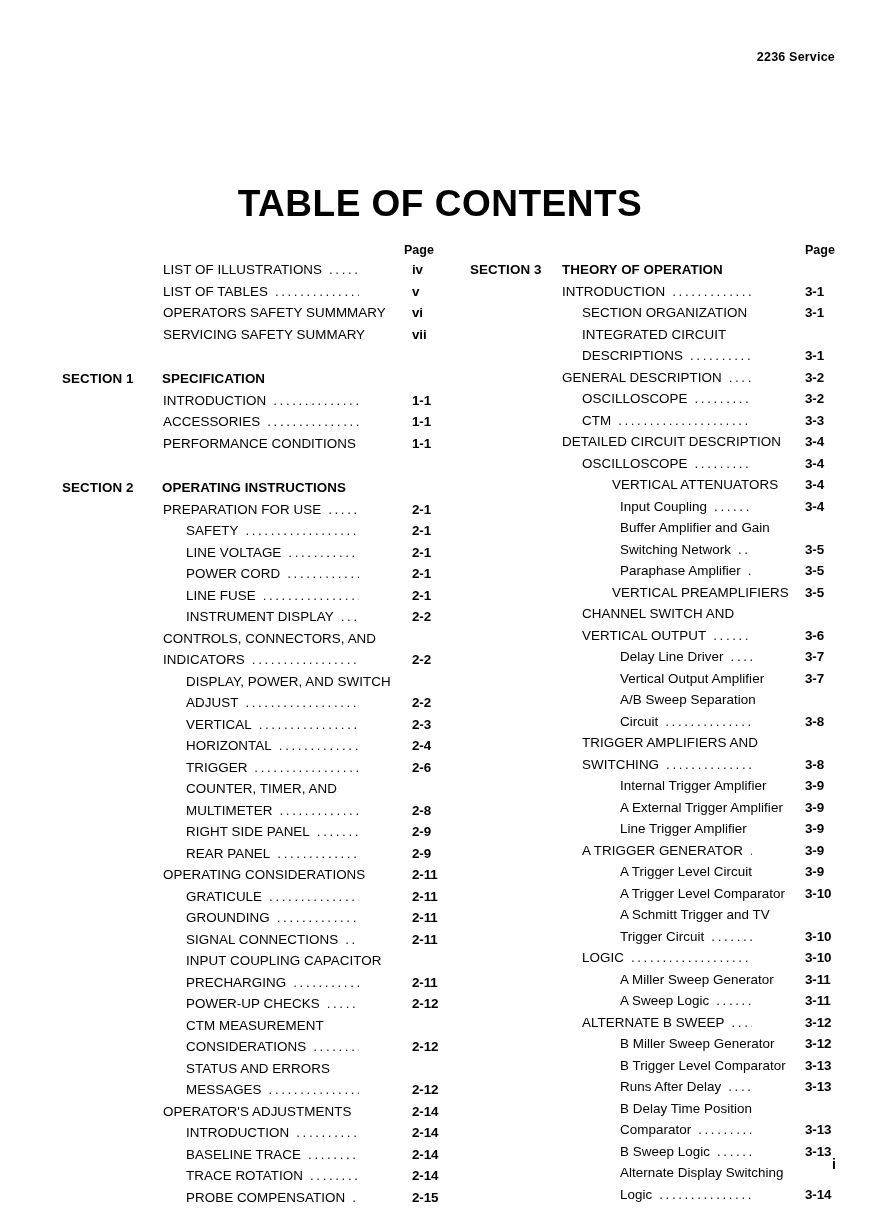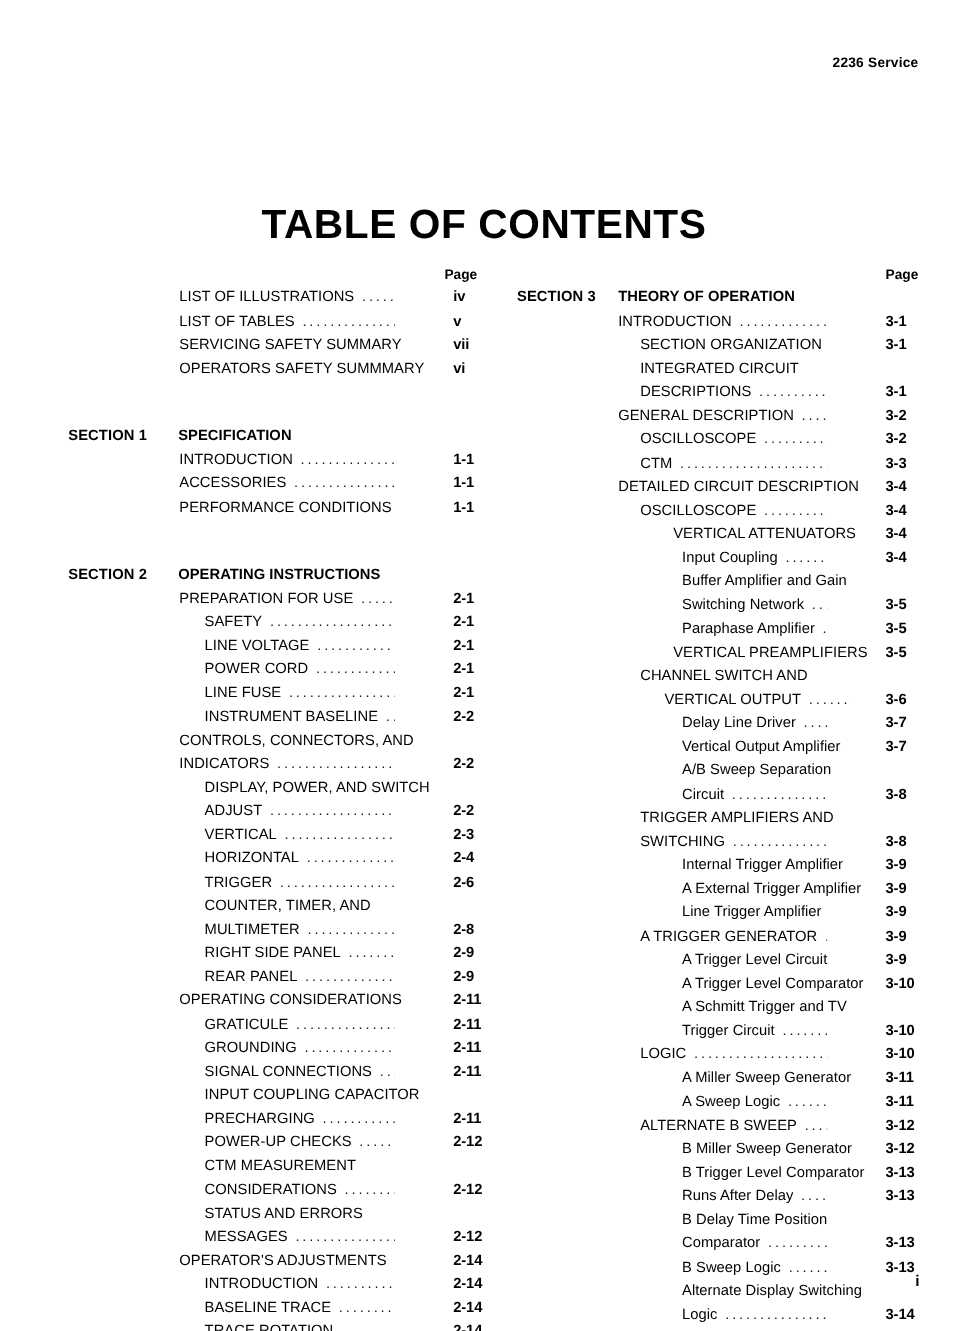--- a/index.html
+++ b/index.html
@@ -154,17 +154,17 @@
         </div>
         <div class="toc-row">
           <span class="entry lvl1" style="width: 196px;">
+            <span class="txt">OPERATORS SAFETY SUMMMARY</span>
+            <span class="leader" style="flex: 1 1 auto;">................................................................................</span>
+          </span>
+          <span class="pageno">vi</span>
+        </div>
+        <div class="toc-row">
+          <span class="entry lvl1" style="width: 196px;">
             <span class="txt">SERVICING SAFETY SUMMARY</span>
             <span class="leader" style="flex: 1 1 auto;">................................................................................</span>
           </span>
           <span class="pageno">vii</span>
-        </div>
-        <div class="toc-row">
-          <span class="entry lvl1" style="width: 196px;">
-            <span class="txt">OPERATORS SAFETY SUMMMARY</span>
-            <span class="leader" style="flex: 1 1 auto;">................................................................................</span>
-          </span>
-          <span class="pageno">vi</span>
         </div>
         <div class="toc-row gap-before">
           <span class="sec-label">SECTION 1</span>

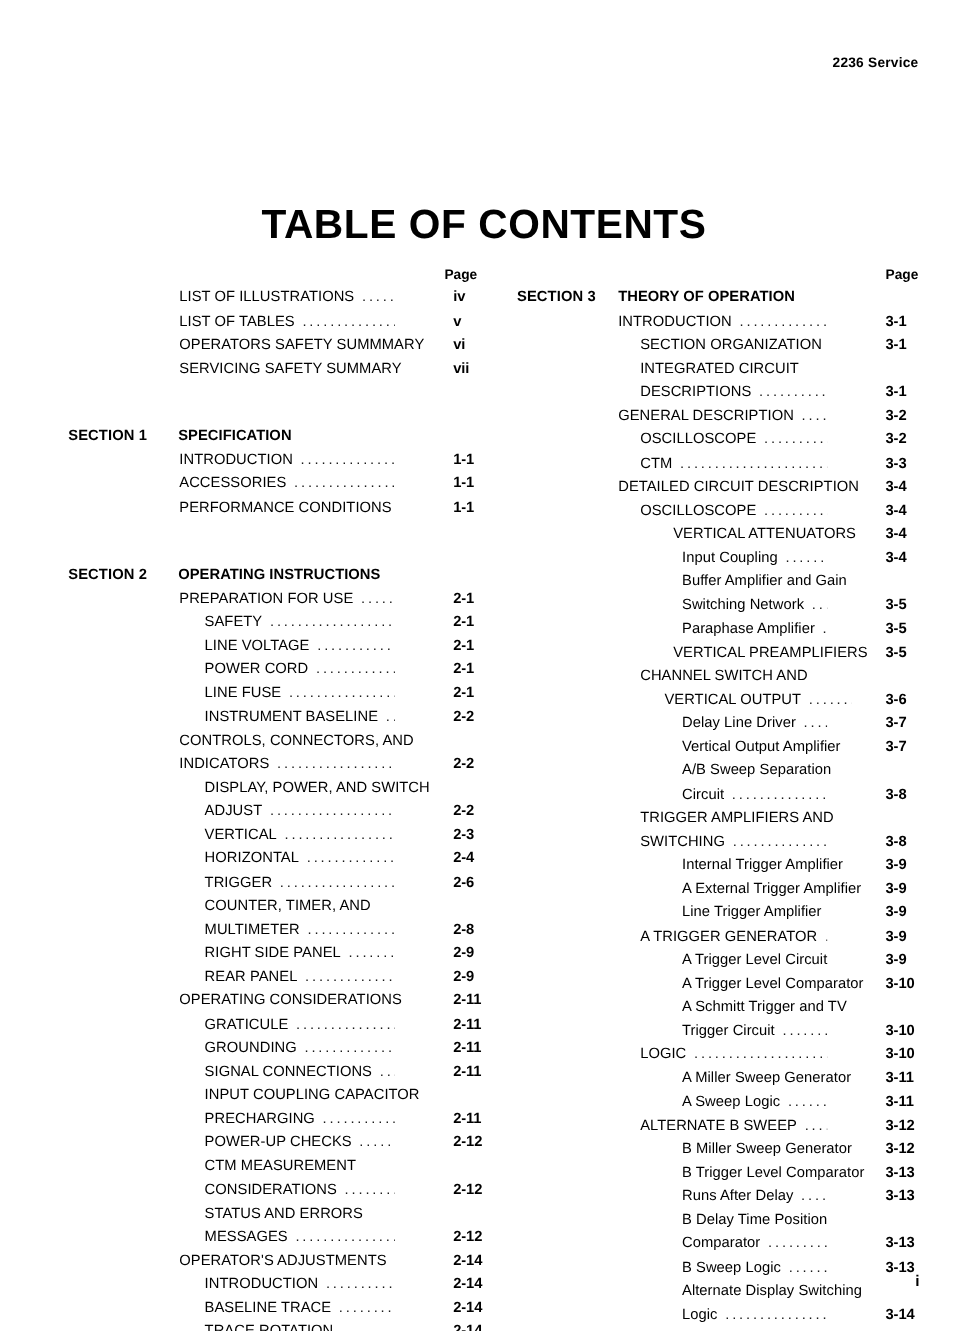--- a/index.html
+++ b/index.html
@@ -76,7 +76,7 @@
     font-size: 13.4px;
     white-space: nowrap;
   }
-  .toc-row.gap-before { margin-top: 40px; }
+  .toc-row.gap-before { margin-top: 23px; }
 
   .sec-label {
     position: absolute;

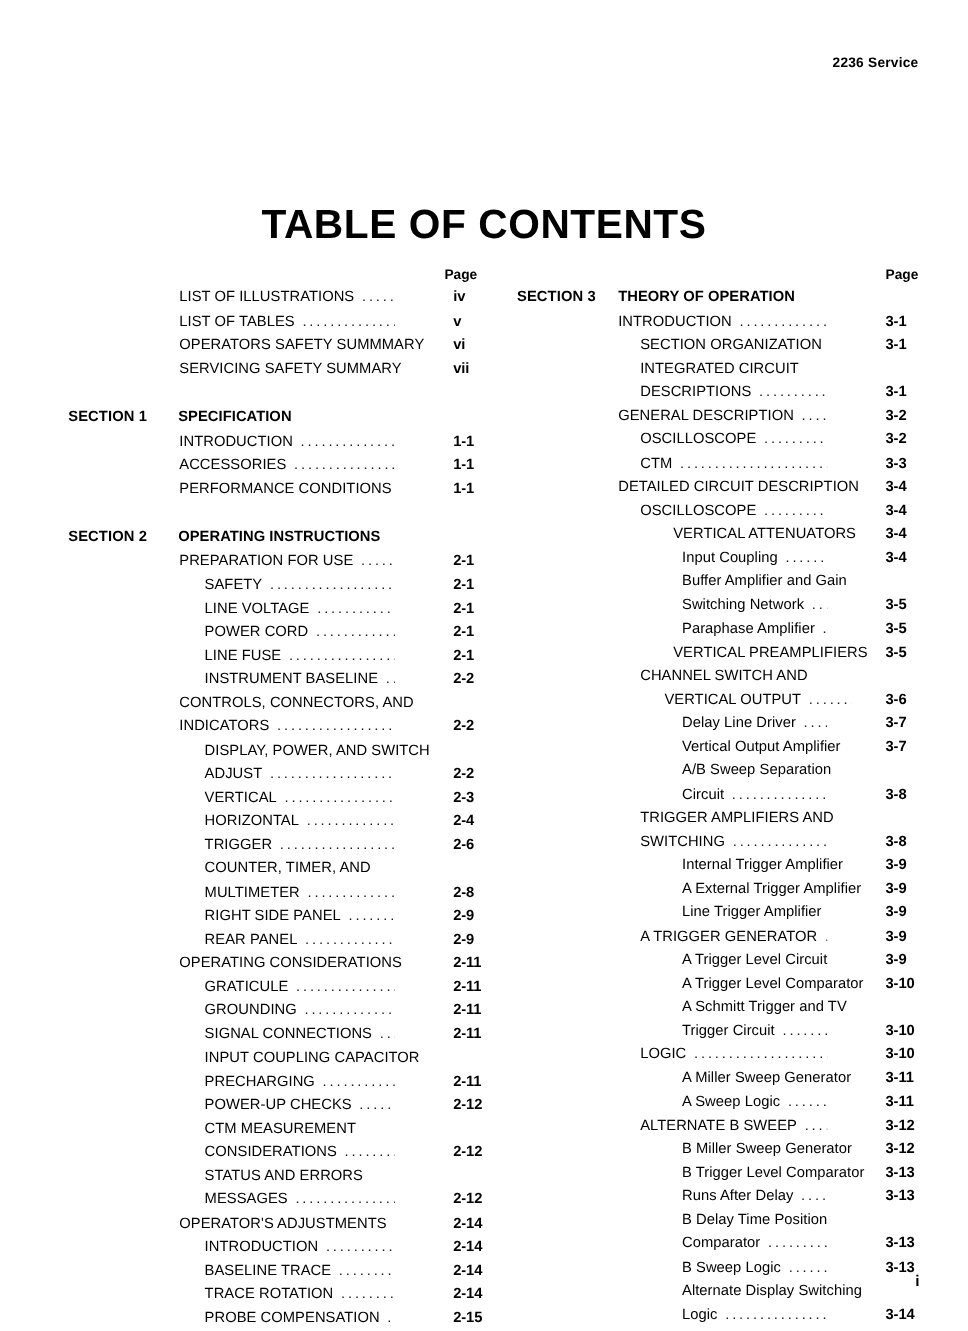--- a/index.html
+++ b/index.html
@@ -236,7 +236,7 @@
         </div>
         <div class="toc-row">
           <span class="entry lvl2" style="width: 173px;">
-            <span class="txt">INSTRUMENT BASELINE</span>
+            <span class="txt">INSTRUMENT DISPLAY</span>
             <span class="leader" style="flex: 1 1 auto;">................................................................................</span>
           </span>
           <span class="pageno">2-2</span>

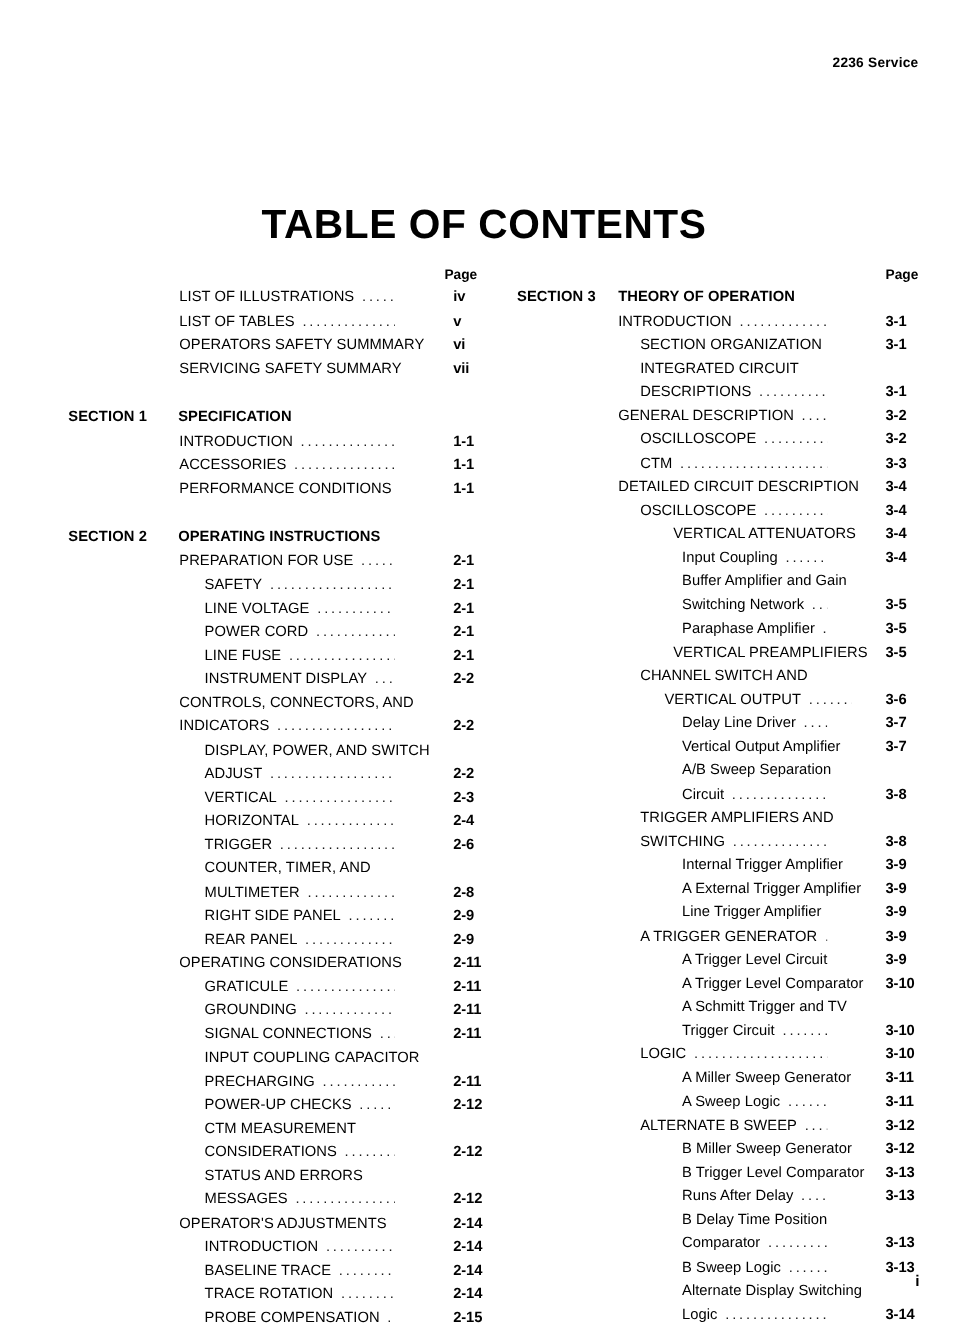--- a/index.html
+++ b/index.html
@@ -538,7 +538,7 @@
           </span>
         </div>
         <div class="toc-row">
-          <span class="entry lvl2" style="width: 170px; margin-left: 22px;">
+          <span class="entry lvl2" style="width: 170px;">
             <span class="txt">VERTICAL OUTPUT</span>
             <span class="leader" style="flex: 1 1 auto;">................................................................................</span>
           </span>

